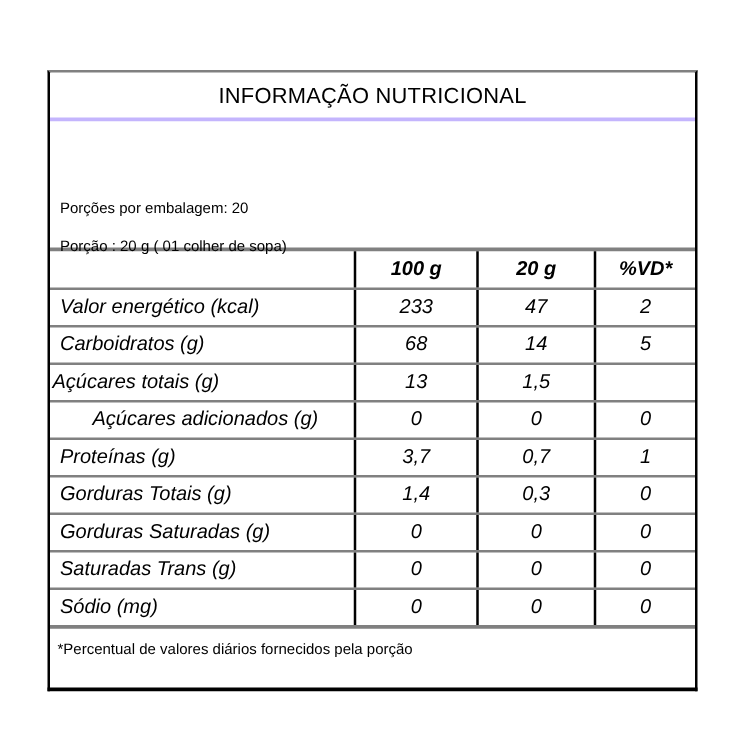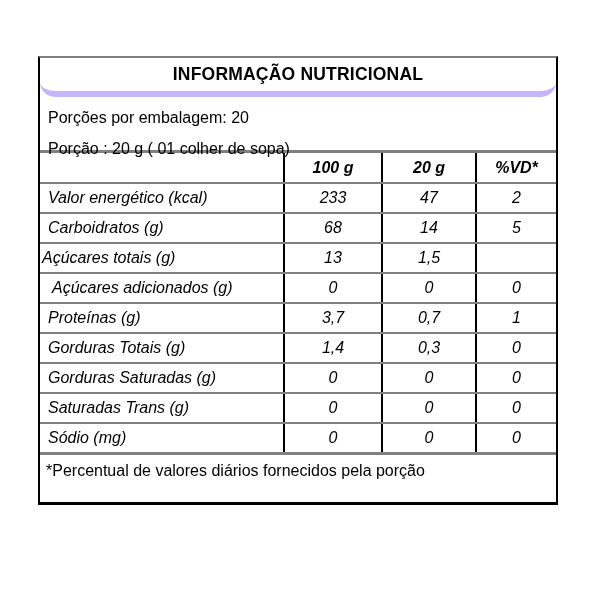--- a/index.html
+++ b/index.html
@@ -27,14 +27,13 @@
   }
   .title-section {
     height: 39px;
-    border-bottom: 6px solid #c4b5fd;
+    border-bottom: 3px solid #c4b5fd;
     display: flex;
     align-items: center;
     justify-content: center;
     font-size: 17.5px;
-    font-weight: bold;
+    font-weight: normal;
     letter-spacing: 0.2px;
-    border-radius: 15px;
   }
   .servings-section {
     height: 56px;

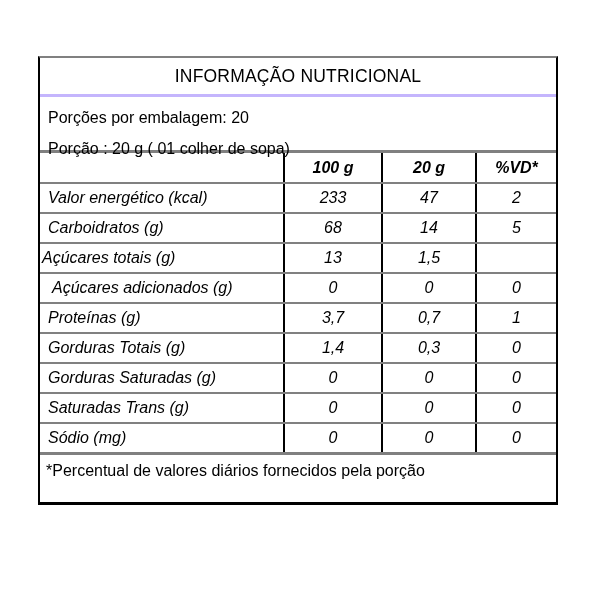--- a/index.html
+++ b/index.html
@@ -39,7 +39,8 @@
     height: 56px;
     border-bottom: 3px solid #808080;
     padding: 5px 0 0 8px;
-    font-size: 16px;
+    font-size: 12px;
+    margin-top: 48px;
   }
   .servings-line { height: 31px; display: flex; align-items: center; }
   .grid-header-row, .grid-row {

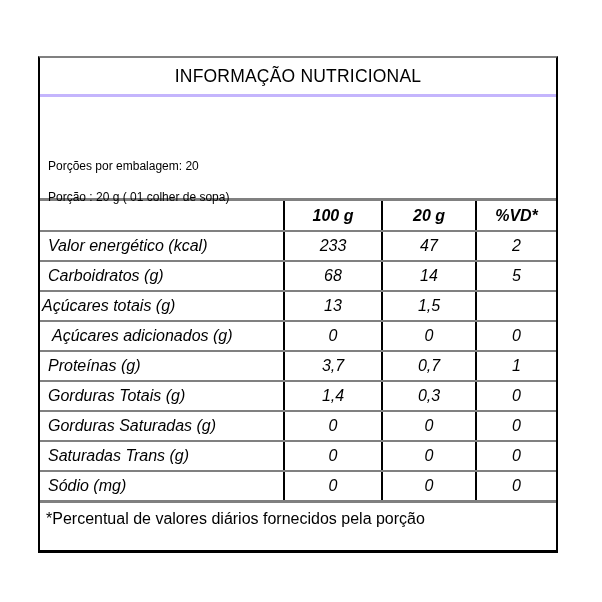--- a/index.html
+++ b/index.html
@@ -58,7 +58,7 @@
   }
   .cell-name { width: 243px; padding-left: 8px; }
   .cell-name.indent-1 { padding-left: 2px; }
-  .cell-name.indent-2 { padding-left: 12px; }
+  .cell-name.indent-2 { padding-left: 34px; }
   .cell-100, .cell-20, .cell-vd {
     justify-content: center;
     border-left: 2px solid #000000;

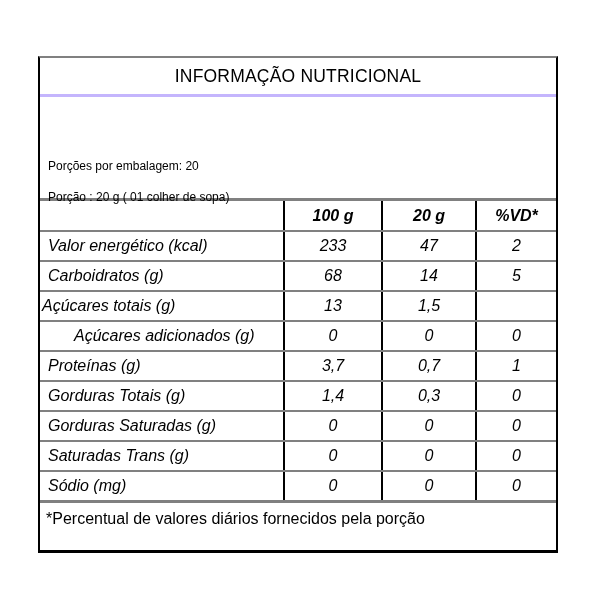--- a/index.html
+++ b/index.html
@@ -70,7 +70,7 @@
     height: 50px;
     border-top: 3px solid #808080;
     padding: 4px 0 0 6px;
-    font-size: 16px;
+    font-size: 12px;
     line-height: 24px;
   }
 </style>

